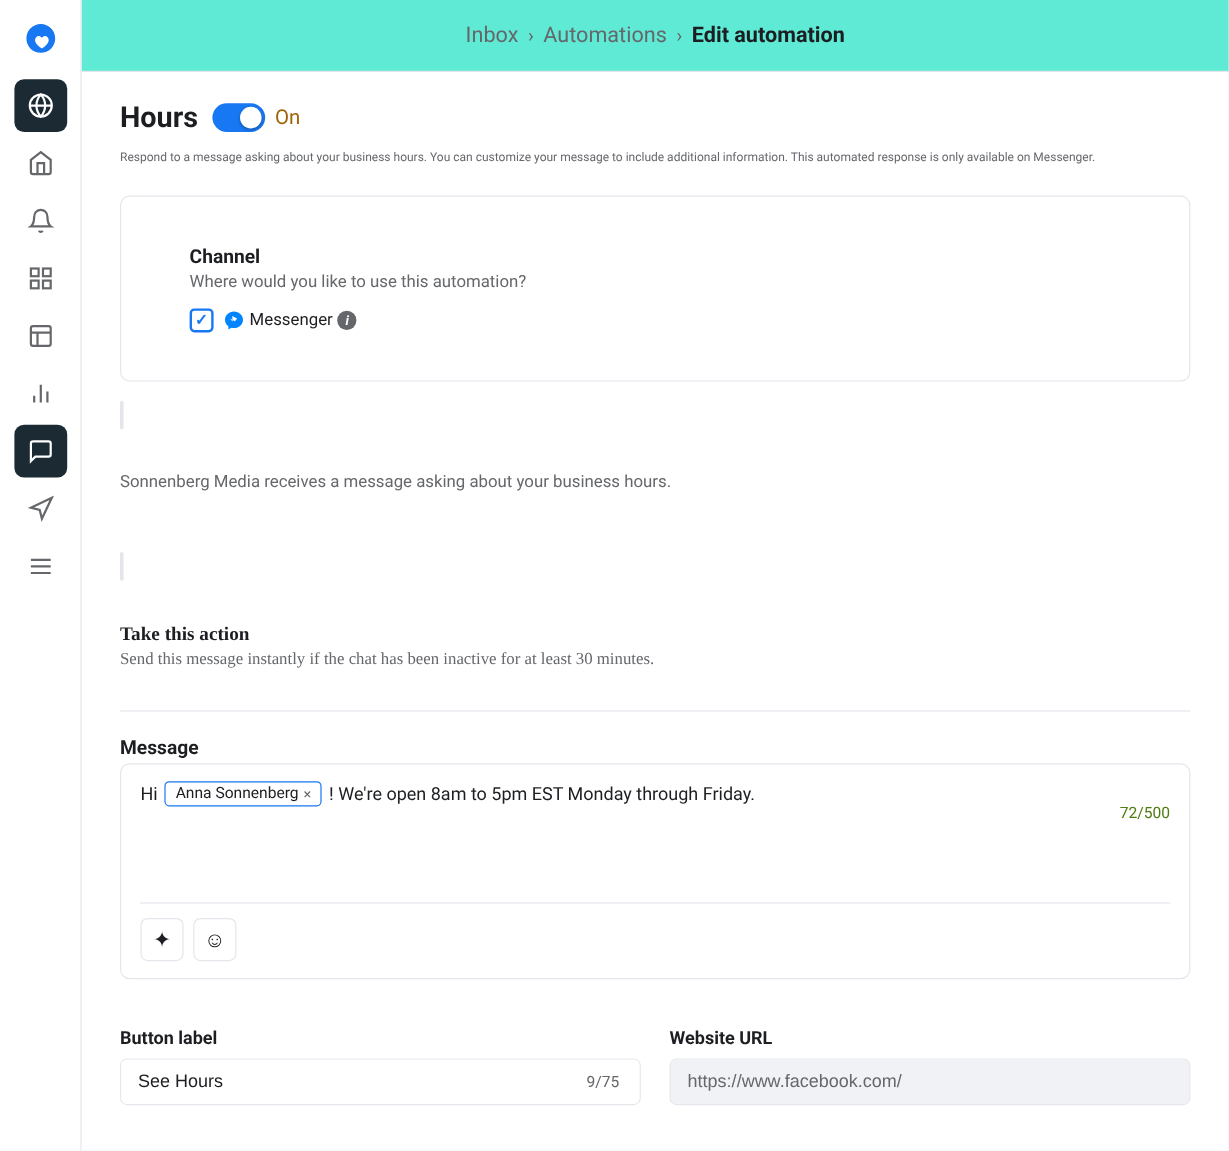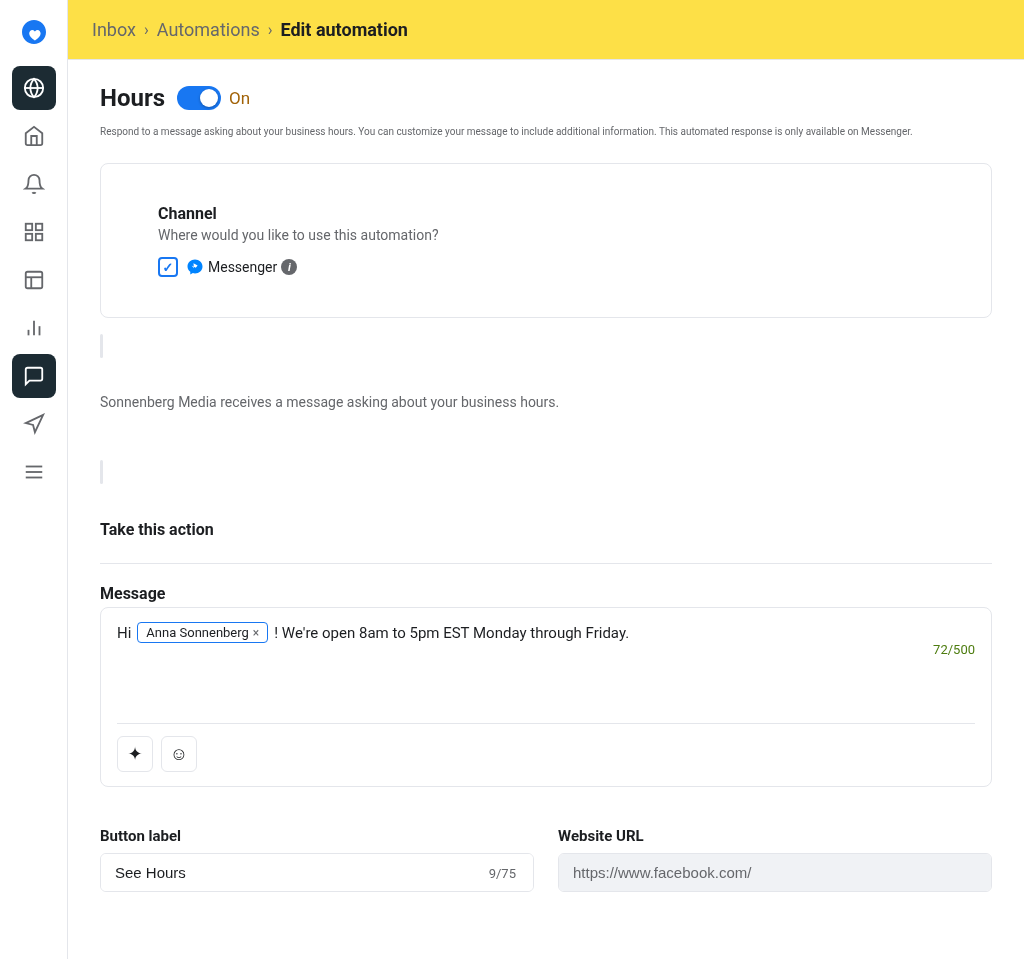--- a/index.html
+++ b/index.html
@@ -69,12 +69,13 @@
 
     
     .header {
-      background: #fde047;
+      background: #5eead4;
       border-bottom: 1px solid #e4e6eb;
       padding: 0 24px;
       height: 60px;
       display: flex;
       align-items: center;
+      justify-content: center;
     }
 
     .breadcrumb {

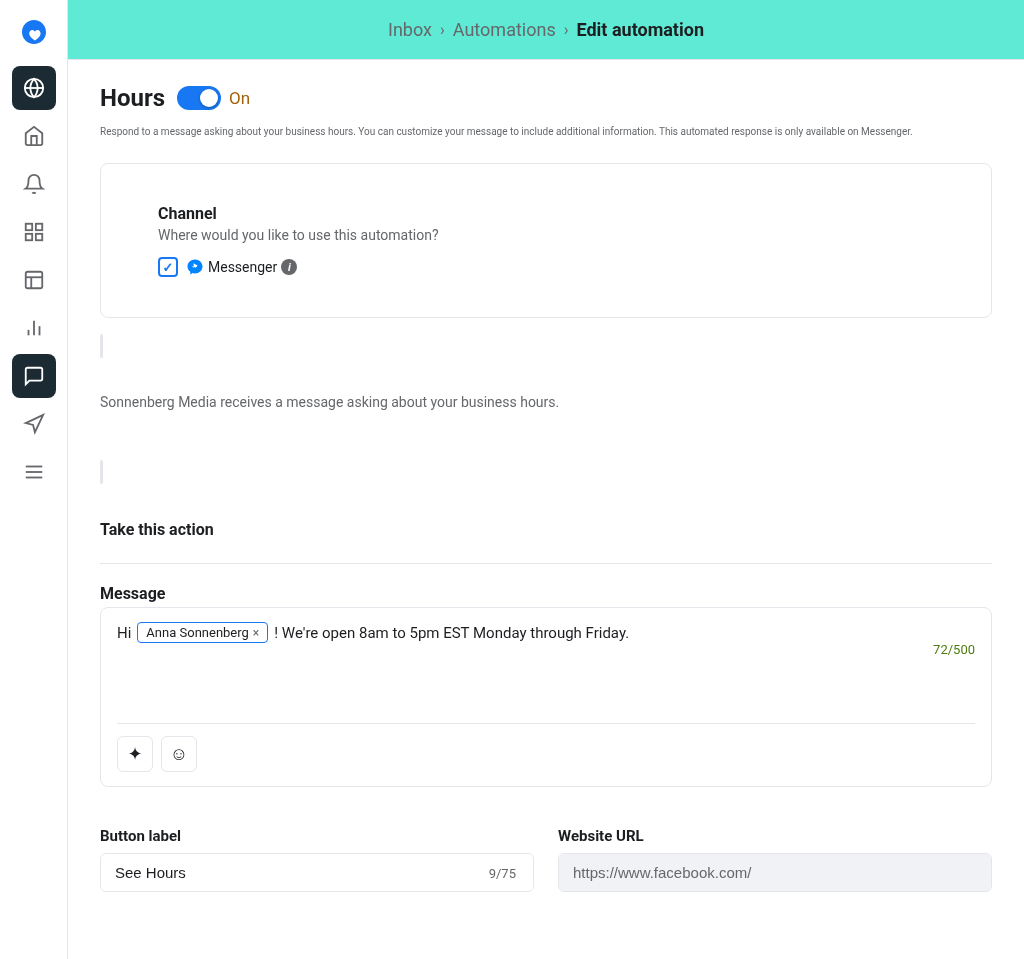--- a/index.html
+++ b/index.html
@@ -269,6 +269,7 @@
     
     .action-section {
       padding: 20px 0;
+      font-family: Liberation Serif, serif;
     }
 
     

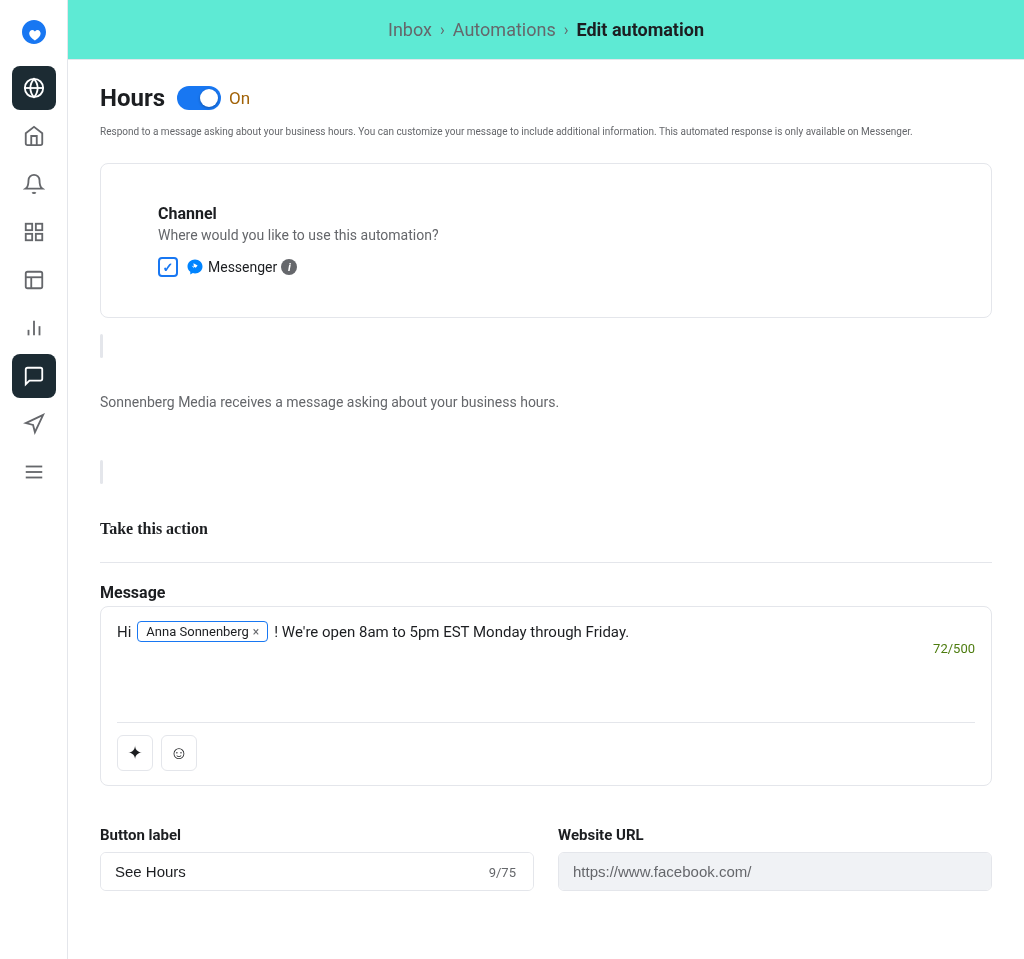--- a/index.html
+++ b/index.html
@@ -553,6 +553,7 @@
 
     <div class="action-section">
       <h2 class="section-title">Take this action</h2>
+      <p class="section-subtitle">Send this message instantly if the chat has been inactive for at least 30 minutes.</p>
     </div>
 
     <div class="divider-line"></div>

